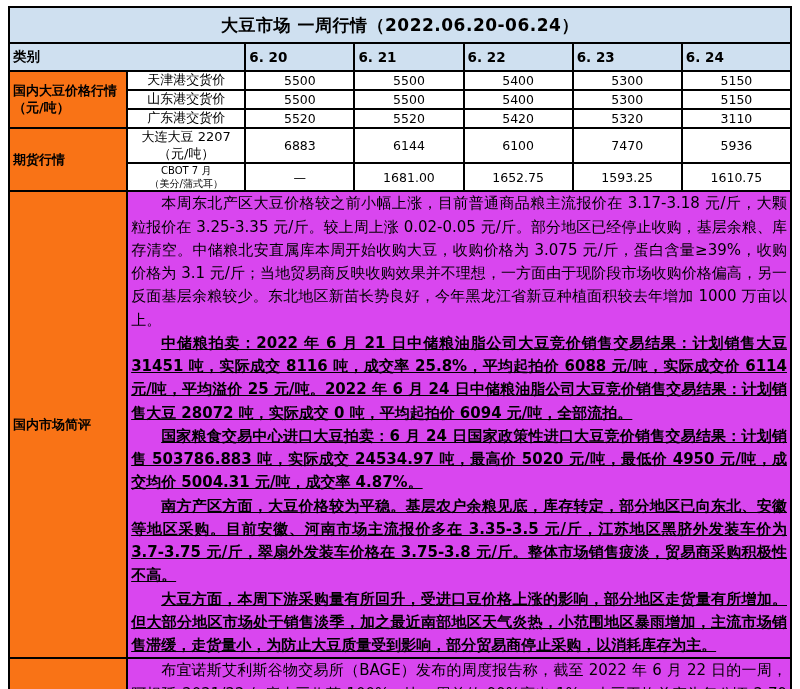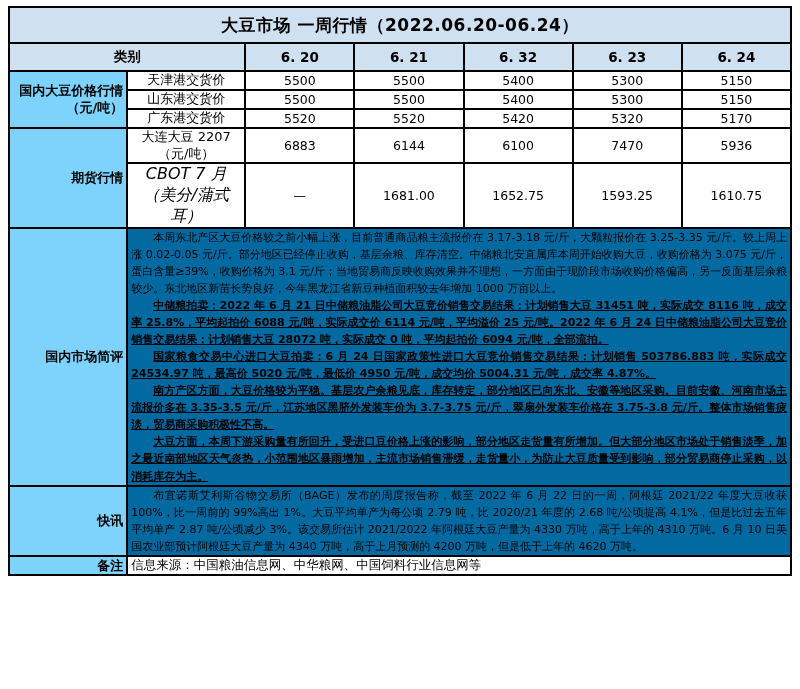--- a/index.html
+++ b/index.html
@@ -41,7 +41,6 @@
   }
   .hdr {
     background: #cfe0f0;
-    text-align: center;
     font-weight: bold;
     font-size: 13.5px;
     height: 26px;

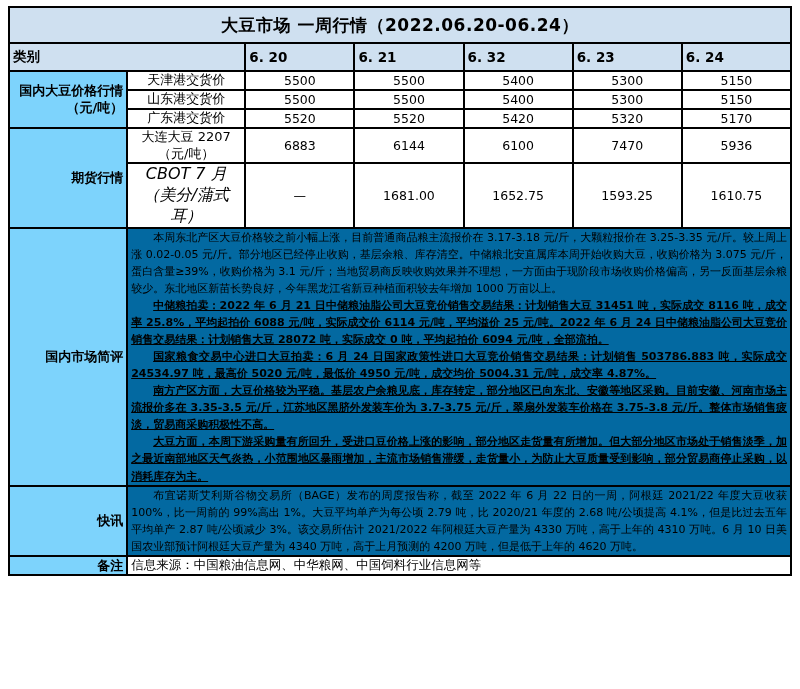--- a/index.html
+++ b/index.html
@@ -120,7 +120,7 @@
         <td class="hdr" colspan="2">类别</td>
         <td class="hdr">6. 20</td>
         <td class="hdr">6. 21</td>
-        <td class="hdr">6. 32</td>
+        <td class="hdr">6. 22</td>
         <td class="hdr">6. 23</td>
         <td class="hdr">6. 24</td>
       </tr>

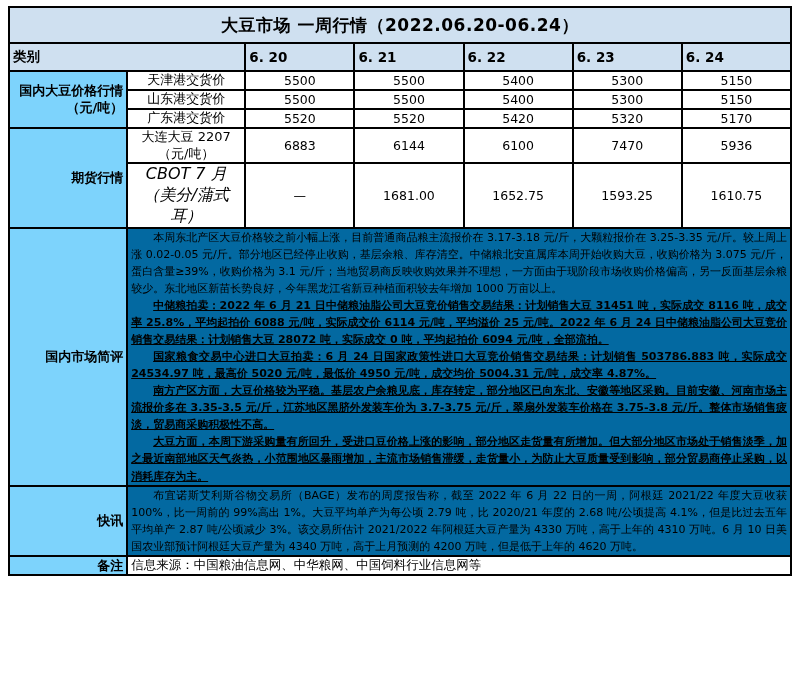--- a/index.html
+++ b/index.html
@@ -46,8 +46,8 @@
     height: 26px;
   }
   .rowlabel {
-    background: #7dd3fc;
-    text-align: right;
+    background: #f97316;
+    text-align: left;
     font-weight: bold;
     font-size: 13px;
     line-height: 1.35;

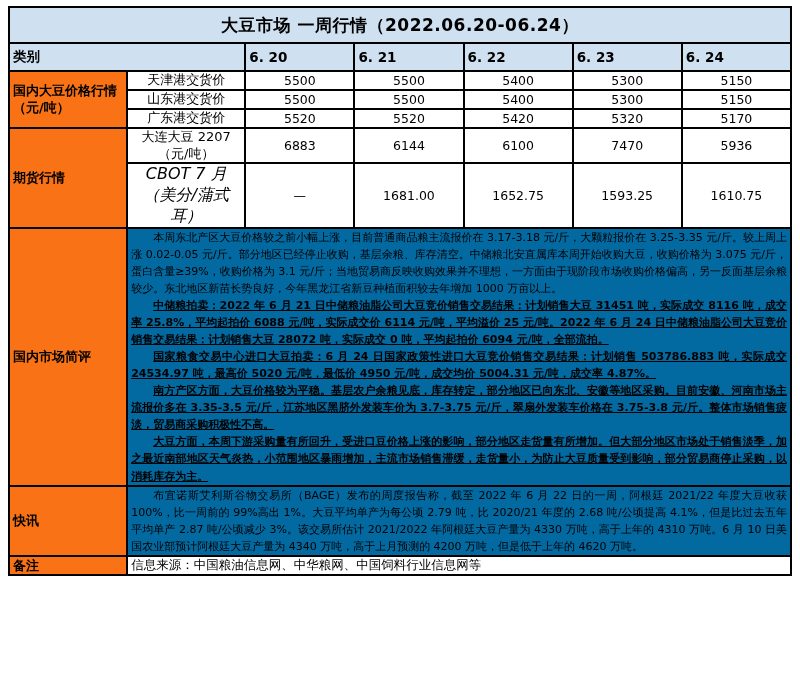--- a/index.html
+++ b/index.html
@@ -148,7 +148,7 @@
         <td class="num">5520</td>
         <td class="num">5420</td>
         <td class="num">5320</td>
-        <td class="num">5170</td>
+        <td class="num">3110</td>
       </tr>
 
       <tr>

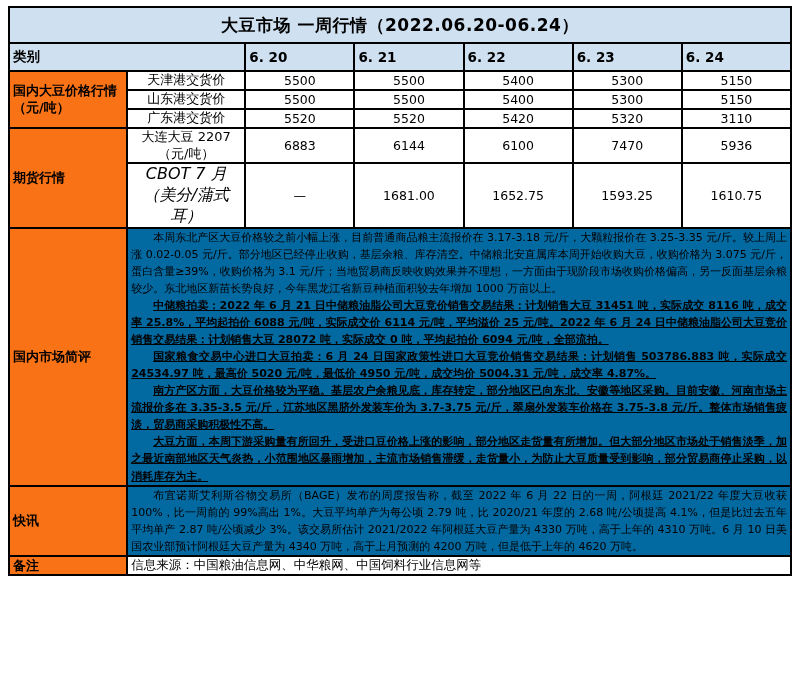--- a/index.html
+++ b/index.html
@@ -65,8 +65,7 @@
     margin-top: 8px;
   }
   .small {
-    font-size: 16px;
-    font-style: italic;
+    font-size: 10px;
   }
   .body-text {
     background: #0369a1;

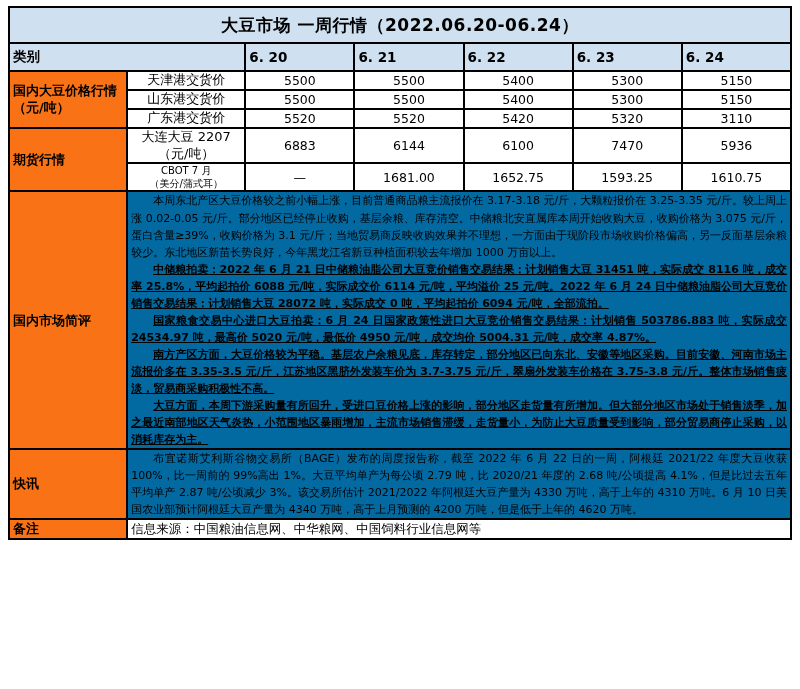--- a/index.html
+++ b/index.html
@@ -68,9 +68,9 @@
     font-size: 10px;
   }
   .body-text {
-    background: #0369a1;
+    background: #d946ef;
     text-align: justify;
-    font-size: 11px;
+    font-size: 15px;
     line-height: 1.55;
     padding: 4px 6px;
   }

